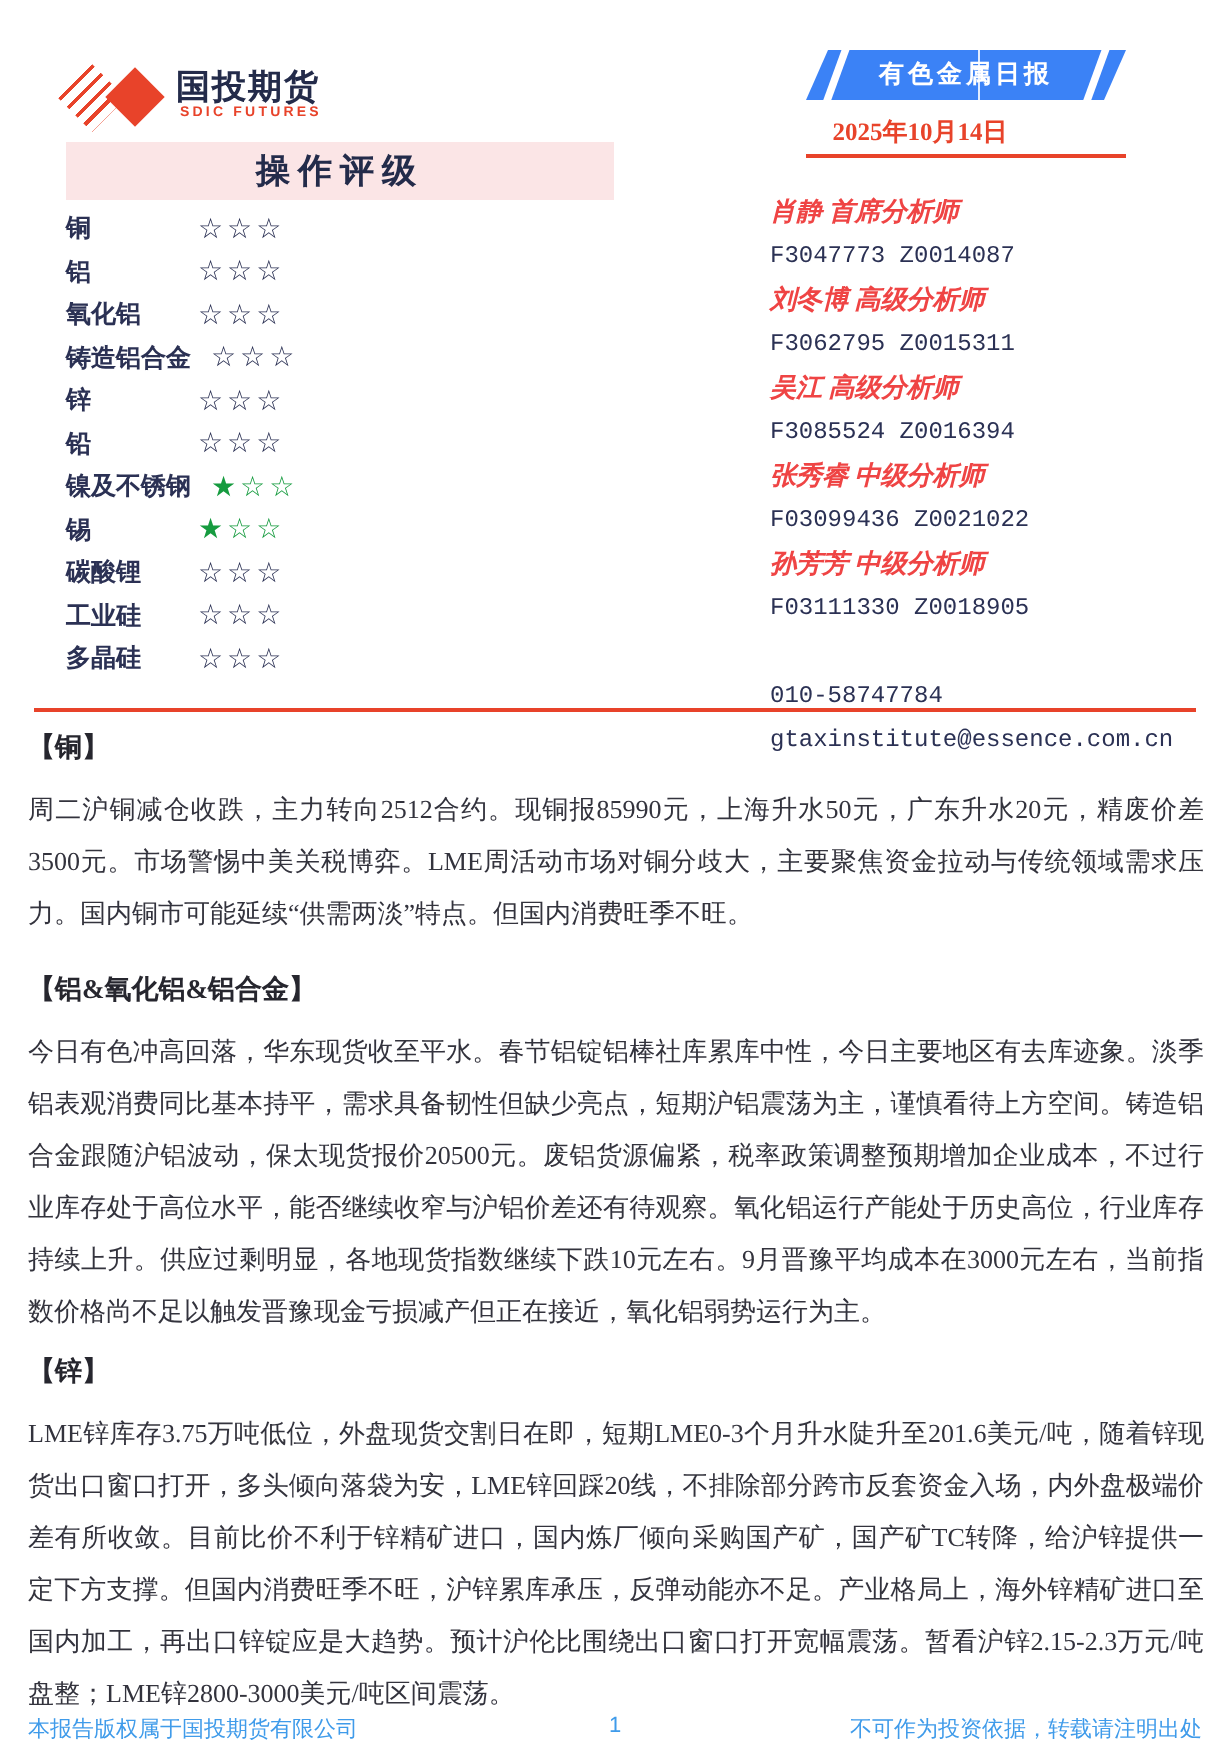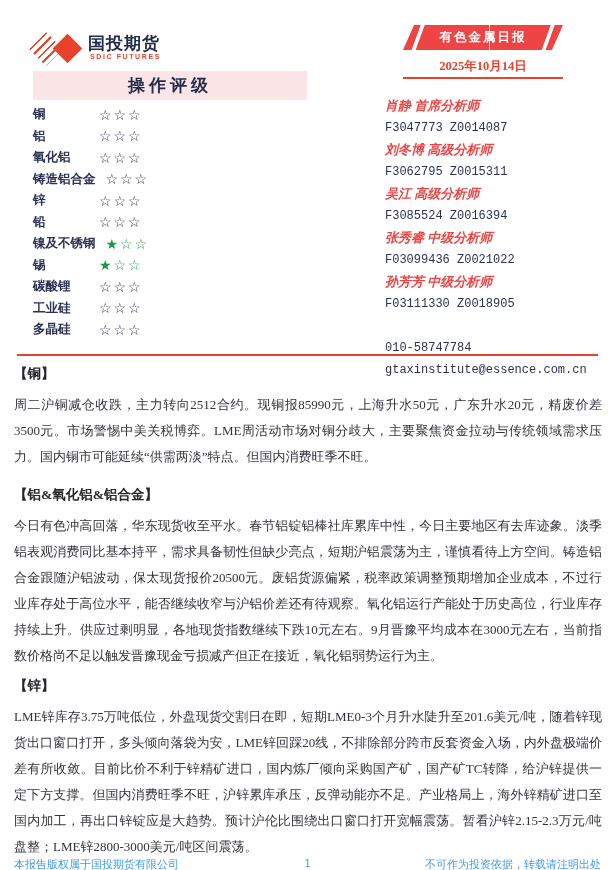--- a/index.html
+++ b/index.html
@@ -35,7 +35,7 @@
   
   #banner {
     position:absolute; left:403px; top:13px; width:160px; height:25px;
-    background:#ef4444;
+    background:#3b82f6;
     clip-path:polygon(11px 0, 160px 0, 149px 25px, 0 25px);
   }
   .banner-slash { position:absolute; top:-2px; width:4px; height:30px; background:#ffffff; transform:skewX(-20deg); }

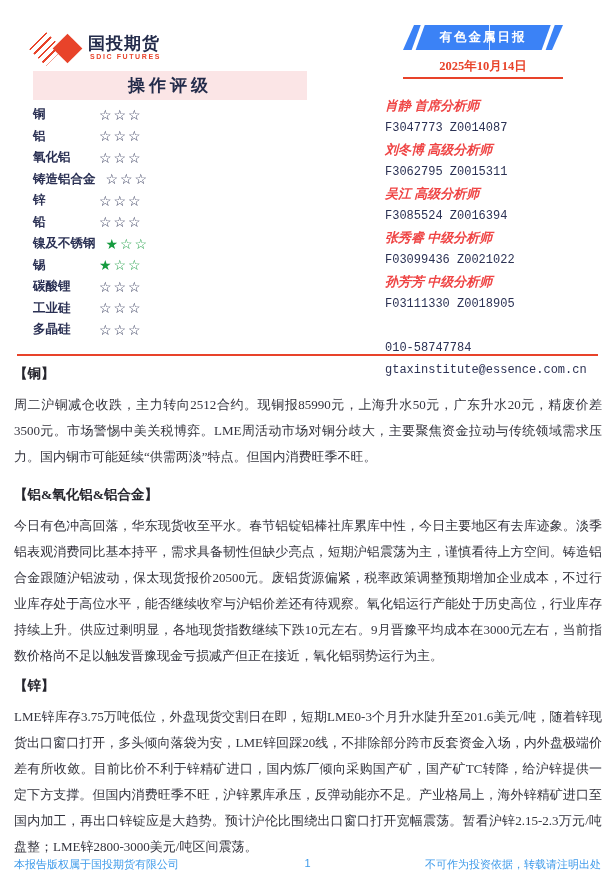--- a/index.html
+++ b/index.html
@@ -47,7 +47,7 @@
     color:#ffffff; font-size:12.5px; font-weight:bold; letter-spacing:2px;
   }
   #report-date {
-    position:absolute; left:403px; top:46px; width:160px; text-align:center;
+    position:absolute; left:380px; top:46px; width:160px; text-align:center;
     color:#e8432a; font-size:12.5px; font-weight:bold;
   }
   #date-rule { position:absolute; left:403px; top:65px; width:160px; height:2px; background:#e8432a; }

